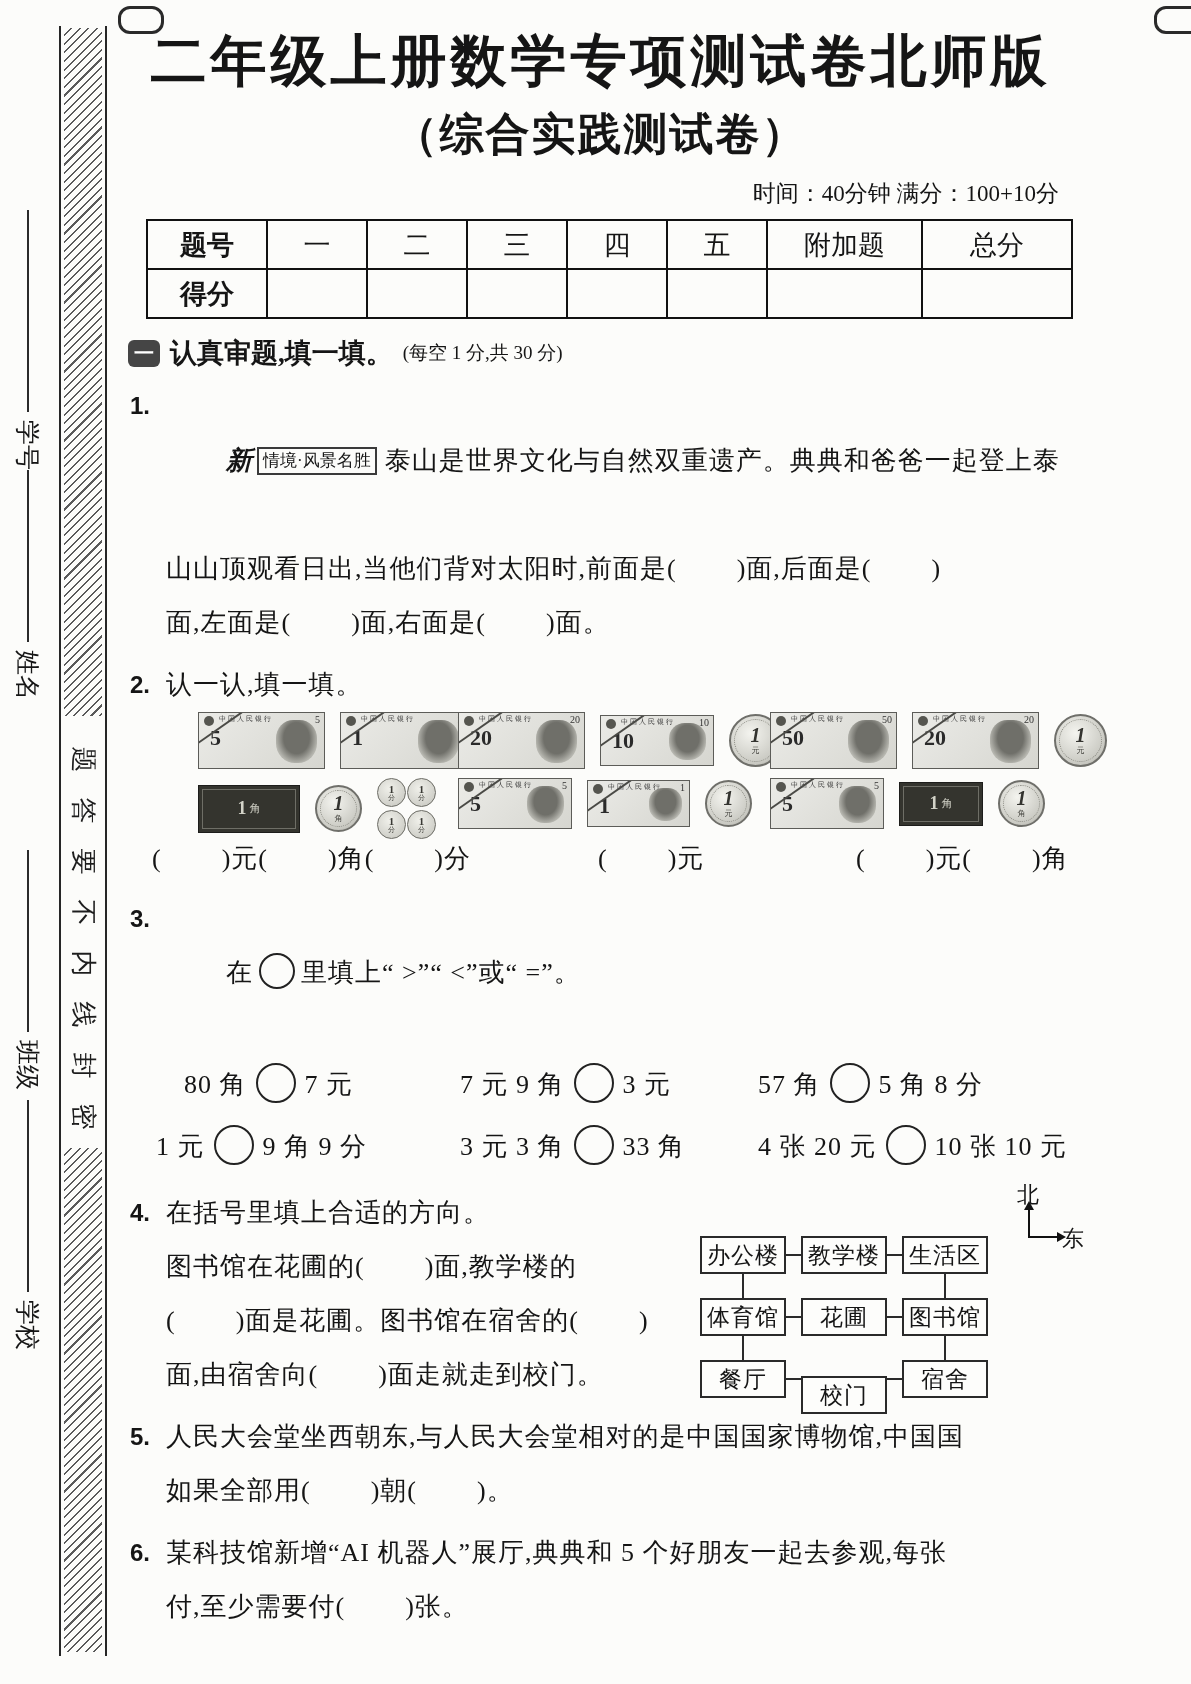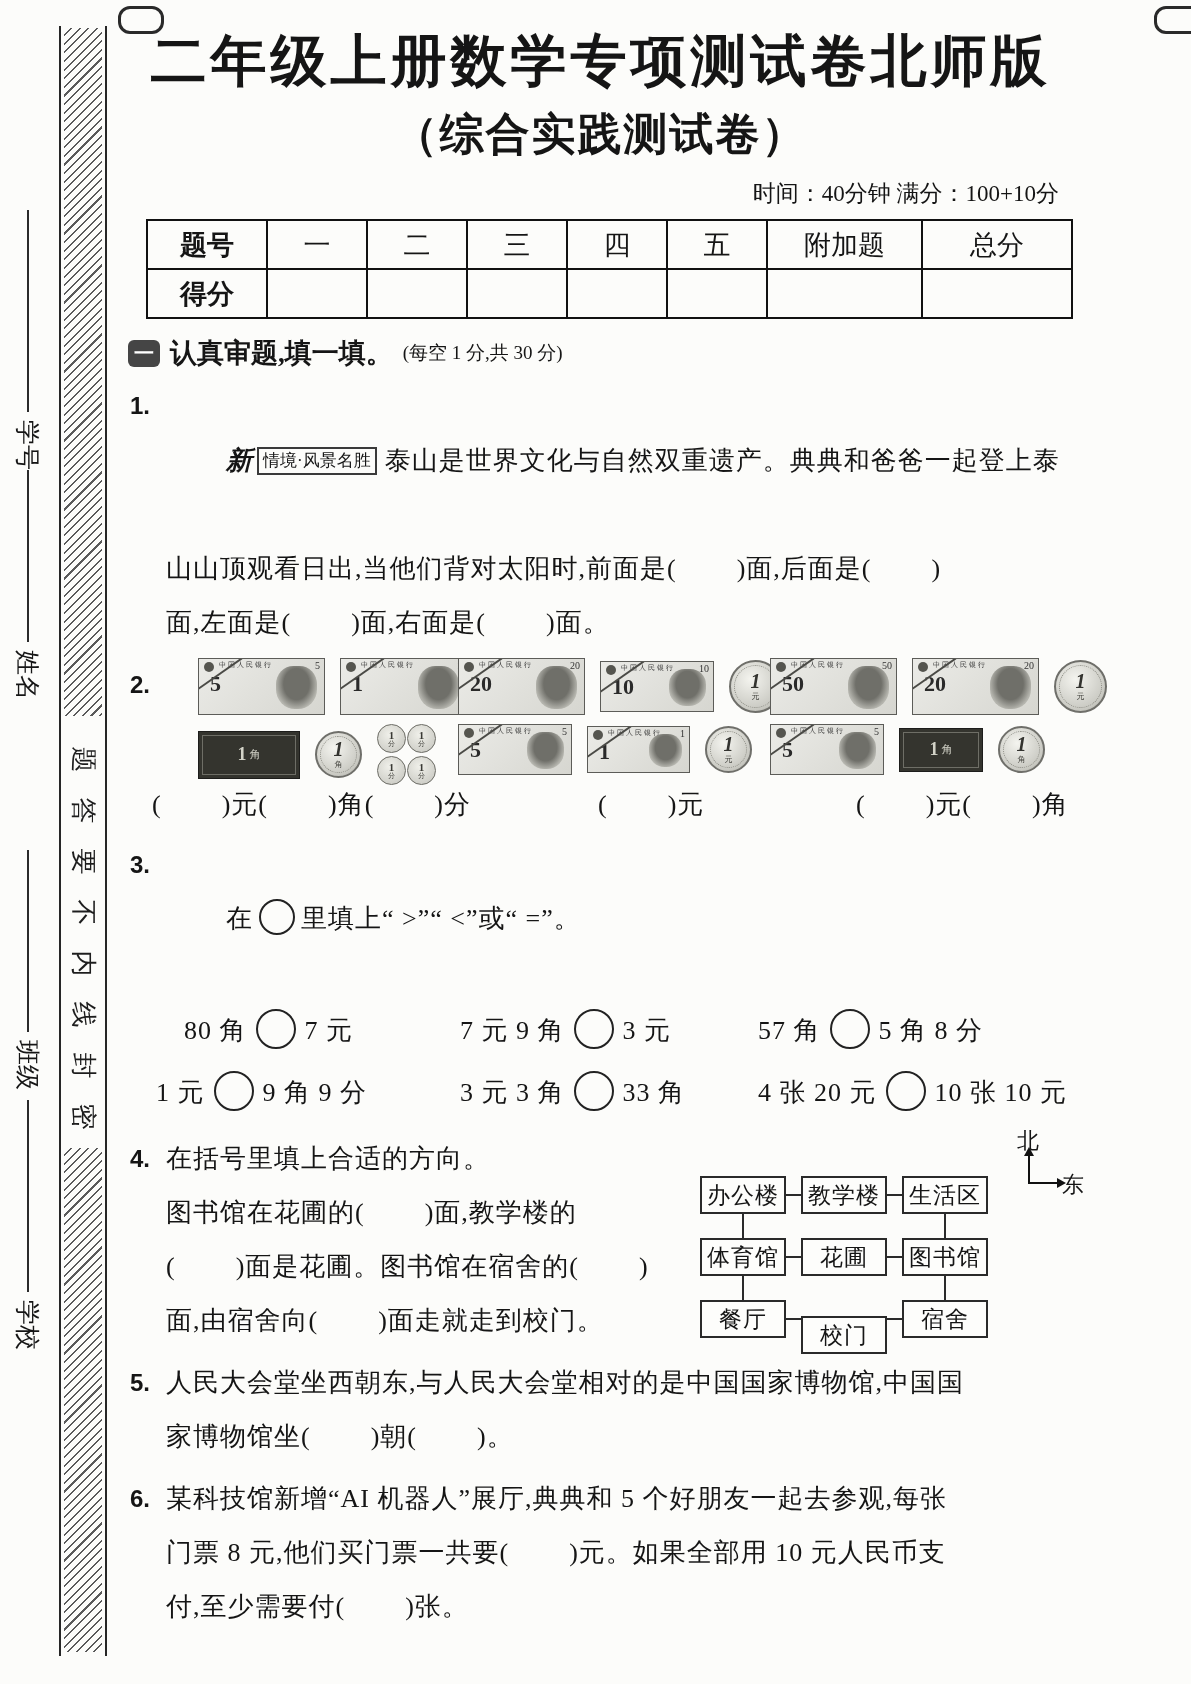--- a/index.html
+++ b/index.html
@@ -217,6 +217,7 @@
 
     <div class="q">
       <span class="qnum">2.</span>
+      <div class="qline">认一认,填一填。</div>
       <div id="money-area" class="money-area full">
           <div class="money-group" style="left: 70px;">
             <div class="mrow">

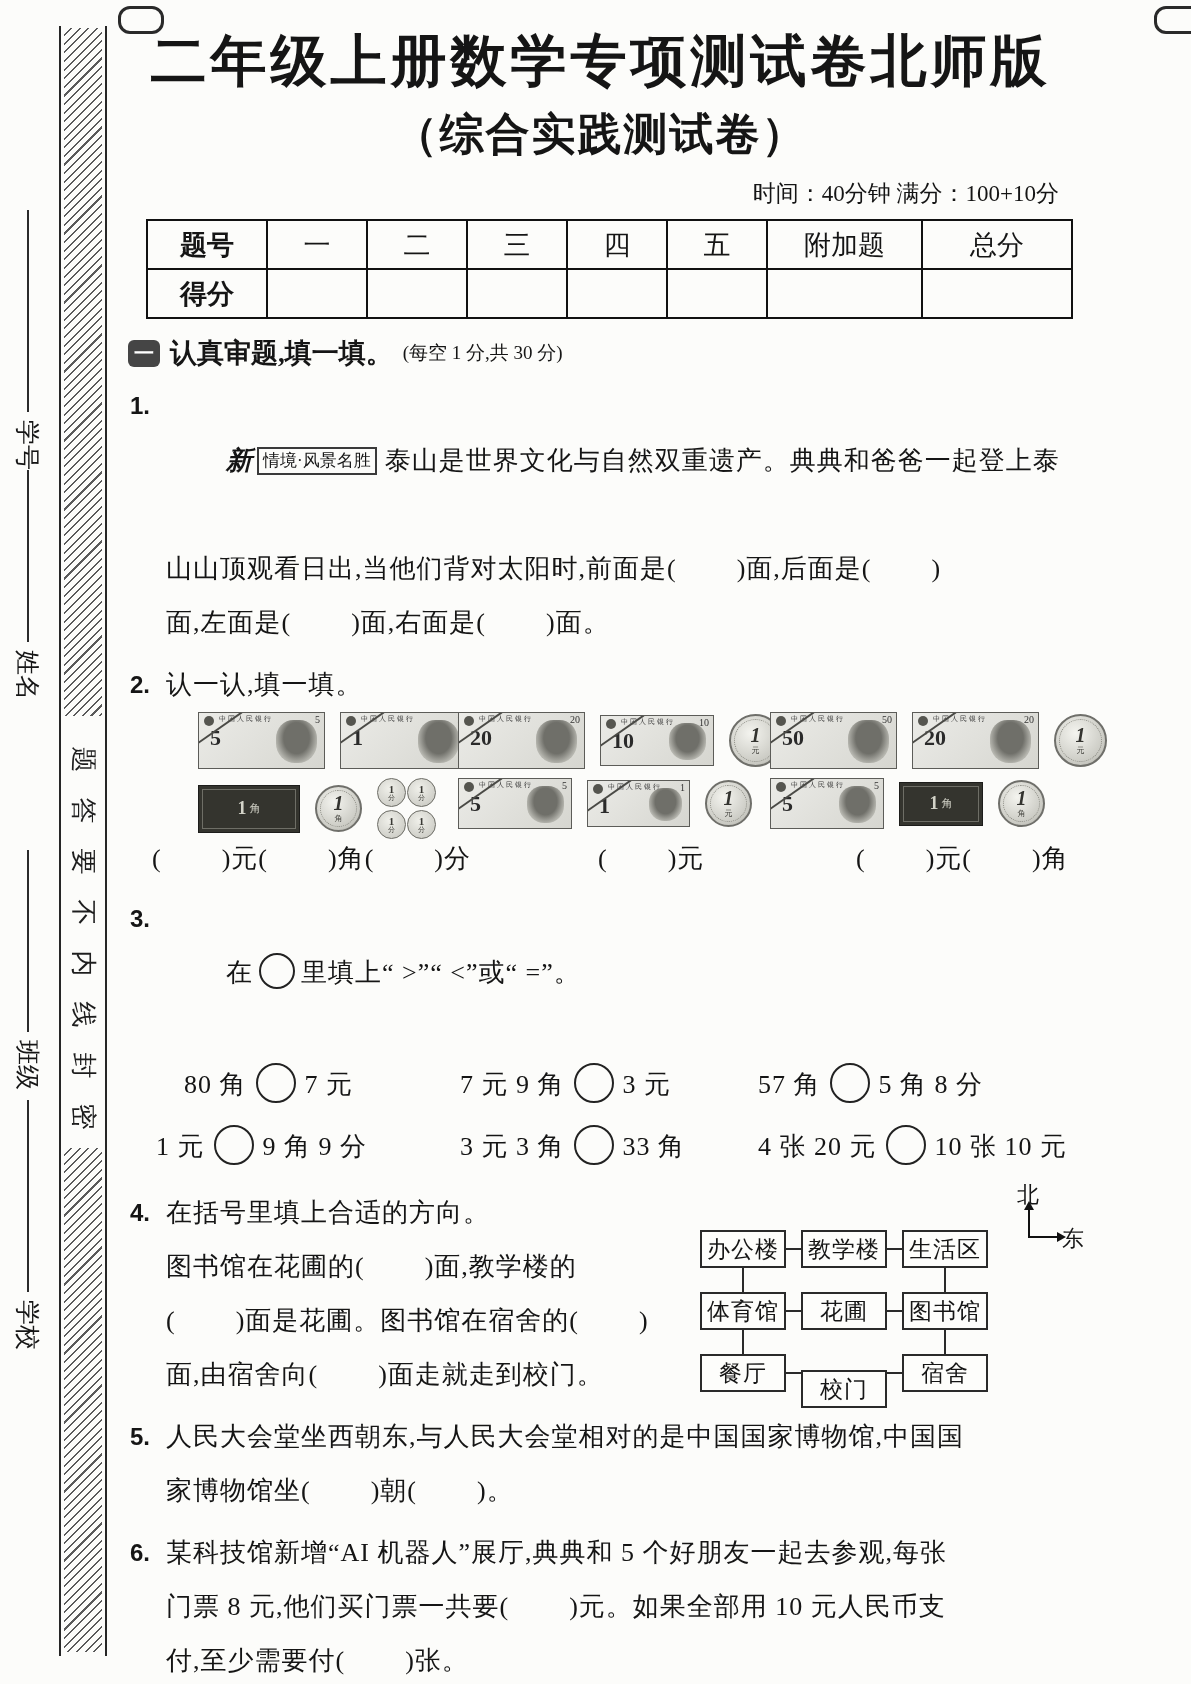--- a/index.html
+++ b/index.html
@@ -100,7 +100,7 @@
   
   .q4wrap{position:relative;}
   .q4text{width:575px;}
-  .campus-map{position:absolute;left:572px;top:44px;width:290px;height:164px;}
+  .campus-map{position:absolute;left:572px;top:50px;width:290px;height:164px;}
   .mapbox{position:absolute;width:86px;height:38px;border:2px solid #2a2a2a;background:#fdfdfb;
           box-sizing:border-box;display:flex;align-items:center;justify-content:center;
           font-size:23px;letter-spacing:1px;white-space:nowrap;}

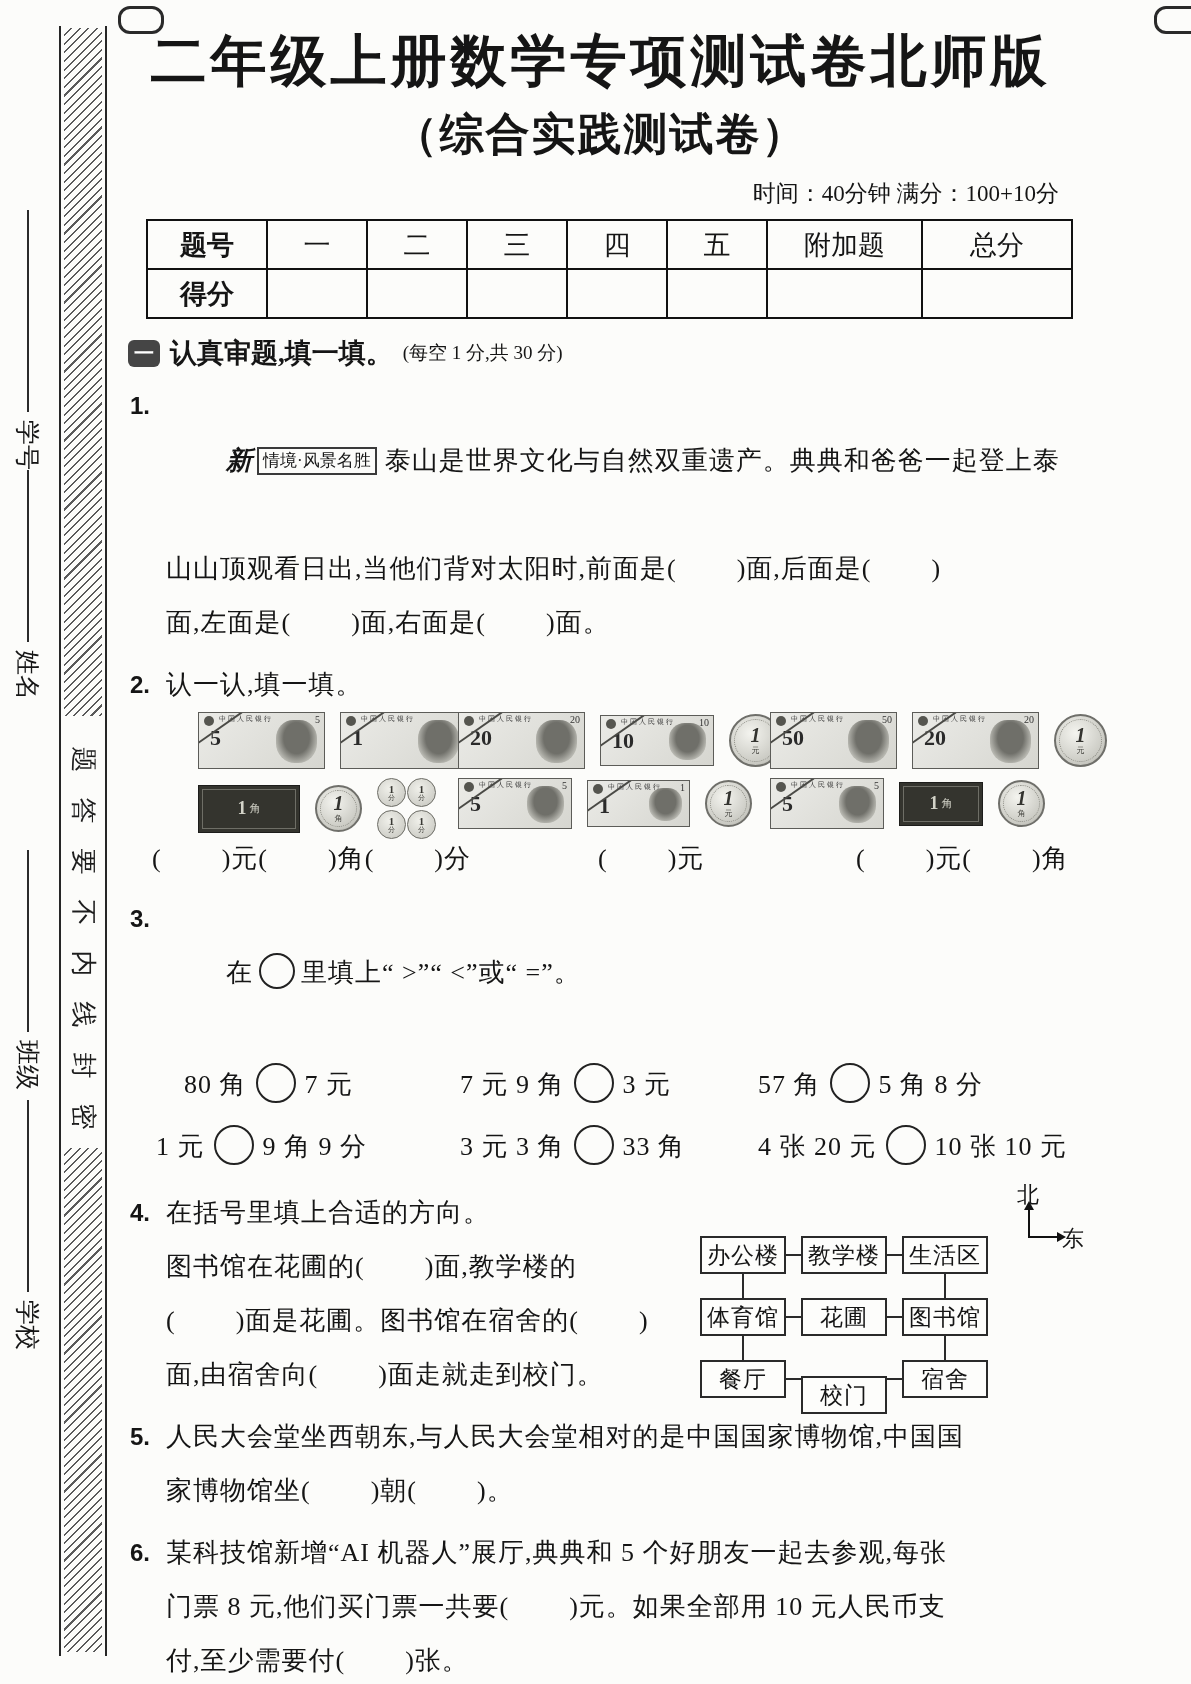--- a/index.html
+++ b/index.html
@@ -422,7 +422,7 @@
     <div class="q">
       <span class="qnum">5.</span>
       <div class="qline">人民大会堂坐西朝东,与人民大会堂相对的是中国国家博物馆,中国国</div>
-      <div class="qline">家博物馆坐(        )朝(        )。</div>
+      <div class="qline">如果全部用(        )朝(        )。</div>
     </div>
 
     <div class="q">

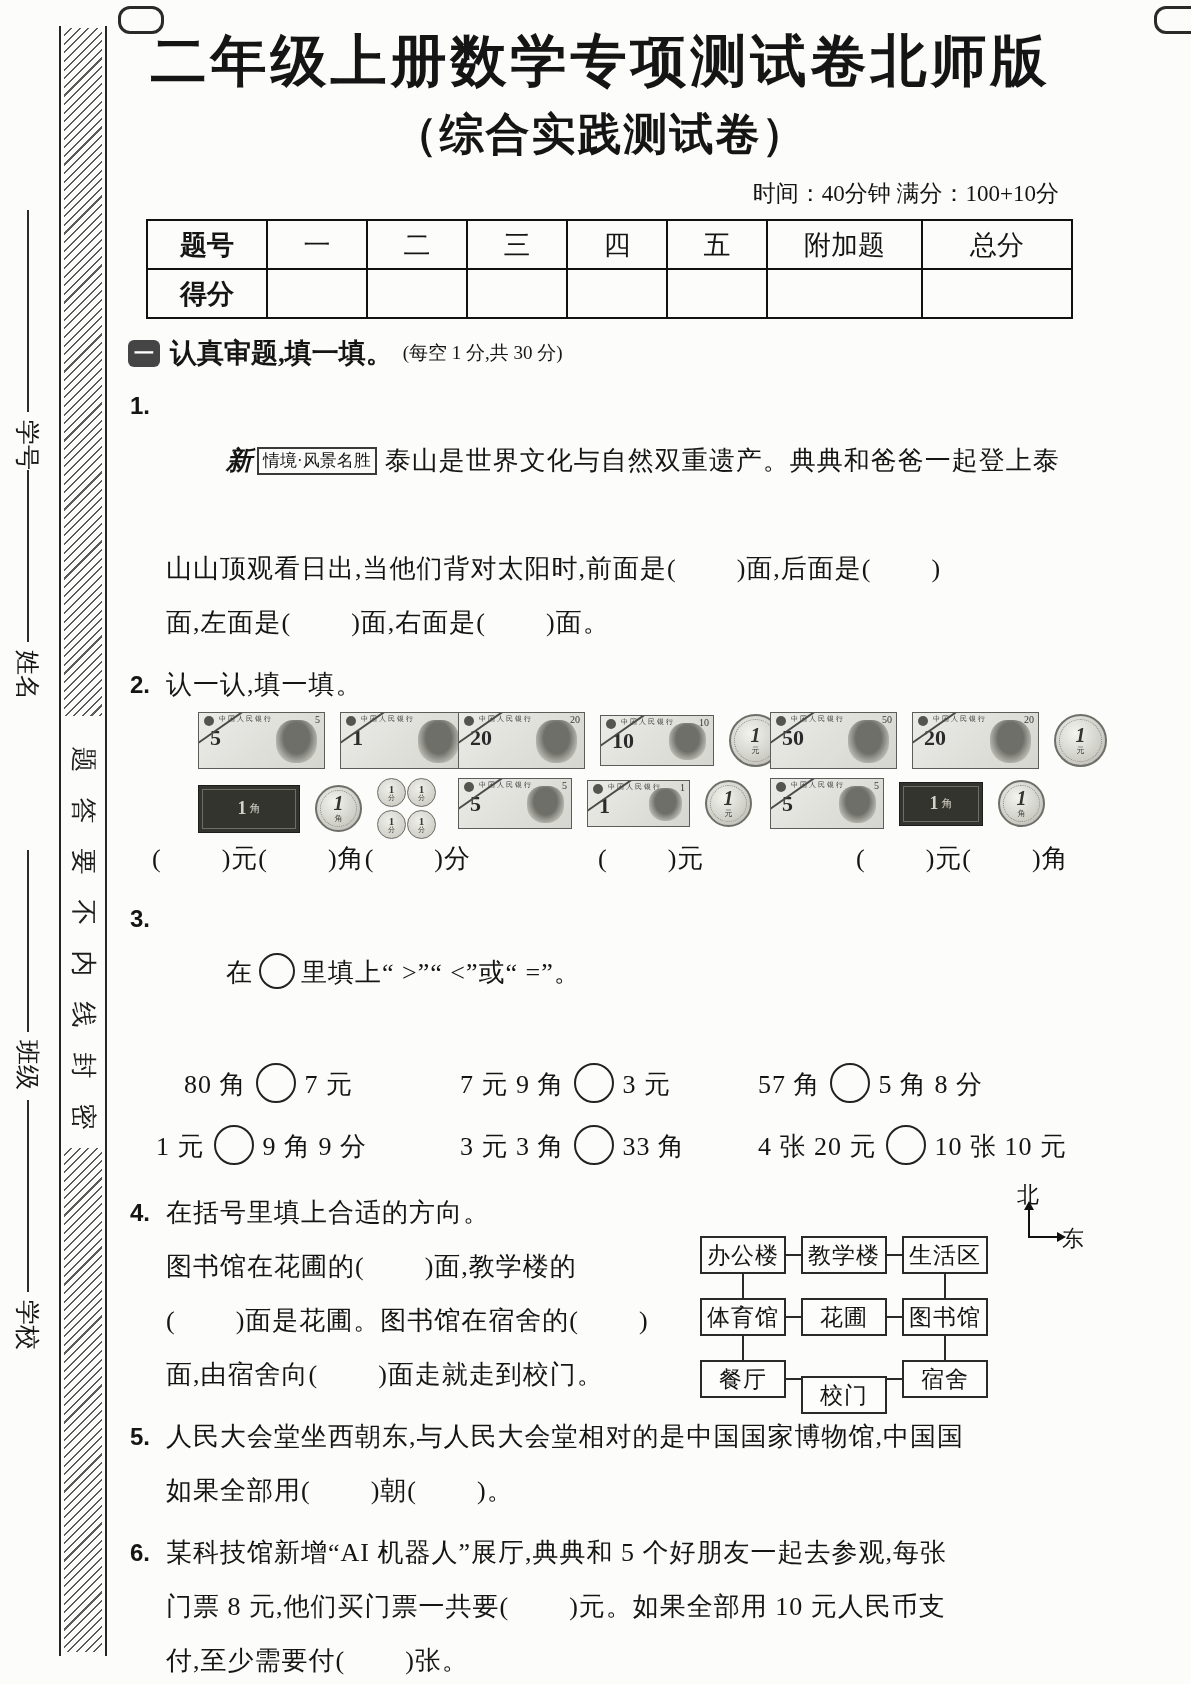--- a/index.html
+++ b/index.html
@@ -428,7 +428,6 @@
     <div class="q">
       <span class="qnum">6.</span>
       <div class="qline">某科技馆新增“AI 机器人”展厅,典典和 5 个好朋友一起去参观,每张</div>
-      <div class="qline">门票 8 元,他们买门票一共要(        )元。如果全部用 10 元人民币支</div>
       <div class="qline">付,至少需要付(        )张。</div>
     </div>
 

